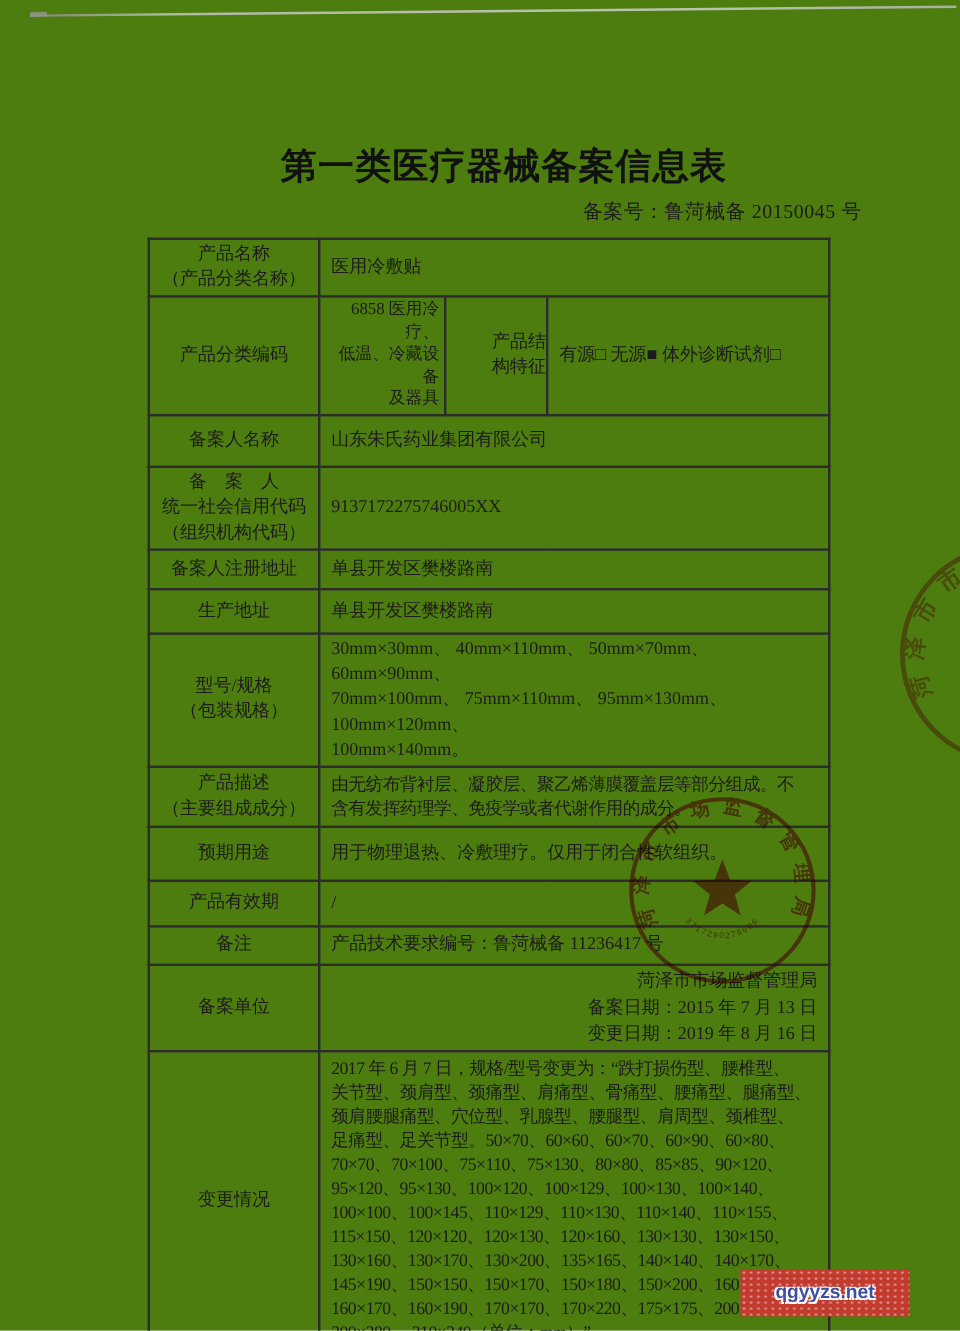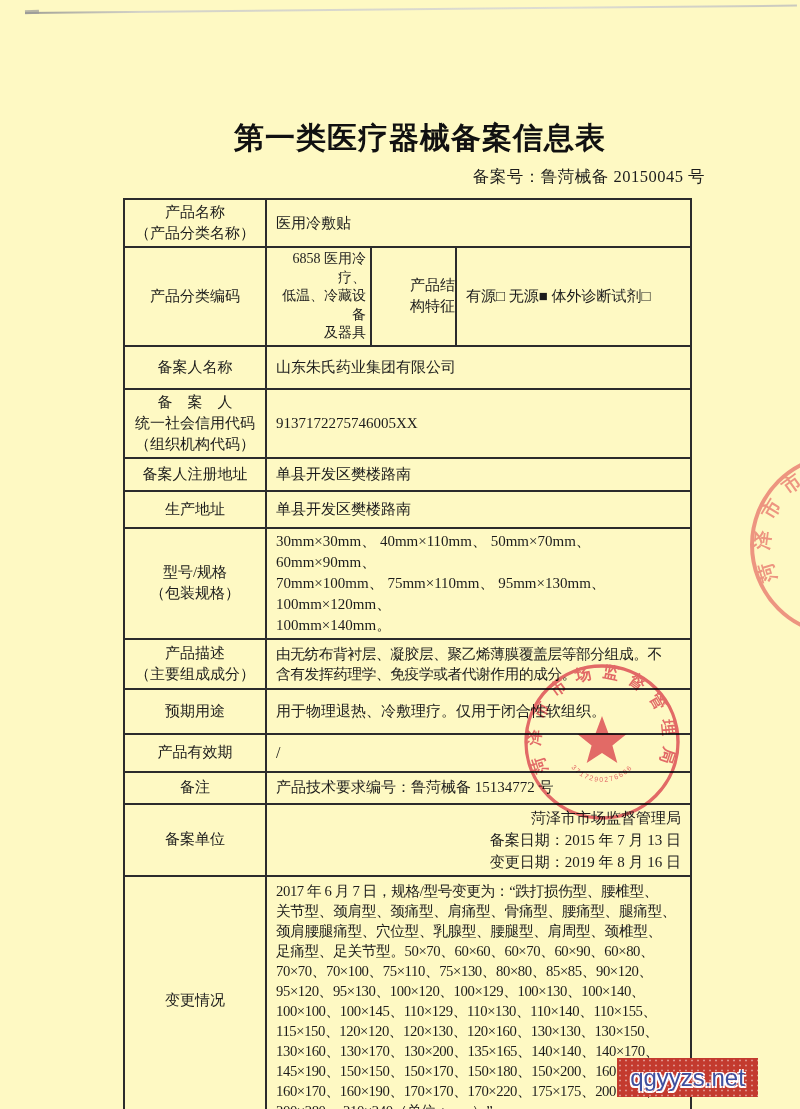--- a/index.html
+++ b/index.html
@@ -9,7 +9,7 @@
     font-family:"Liberation Serif","DejaVu Serif",serif;
     color:#1c1c1c;
   }
-  .page { position:absolute; inset:0; background:#fef9c3; }
+  .page { position:absolute; inset:0; background:#4d7c0f; }
 
   
   .scanline { position:absolute; left:25px; top:12px; width:772px; height:1.6px;

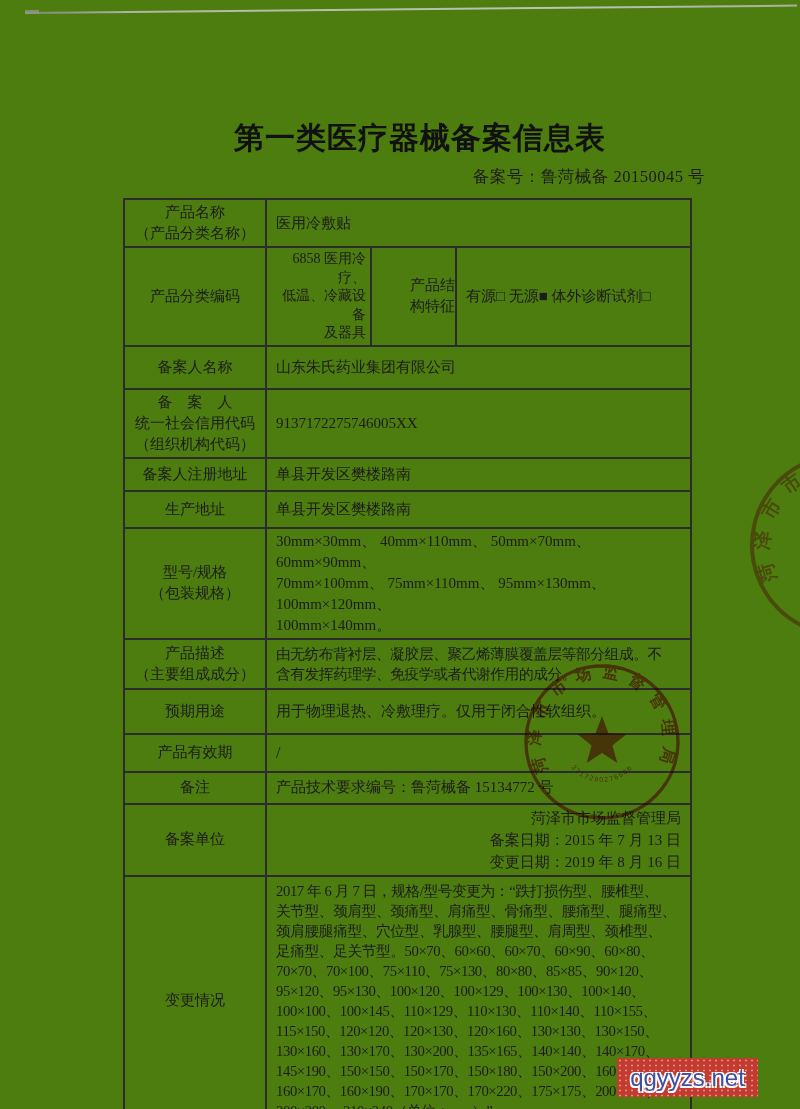--- a/index.html
+++ b/index.html
@@ -23,7 +23,7 @@
     font-size:30px; font-weight:bold; letter-spacing:1px; color:#111;
   }
   .filing-no {
-    position:absolute; left:123px; top:166px; width:582px; text-align:right;
+    position:absolute; left:136px; top:166px; width:582px; text-align:right;
     font-size:16.5px; letter-spacing:.5px;
   }
 

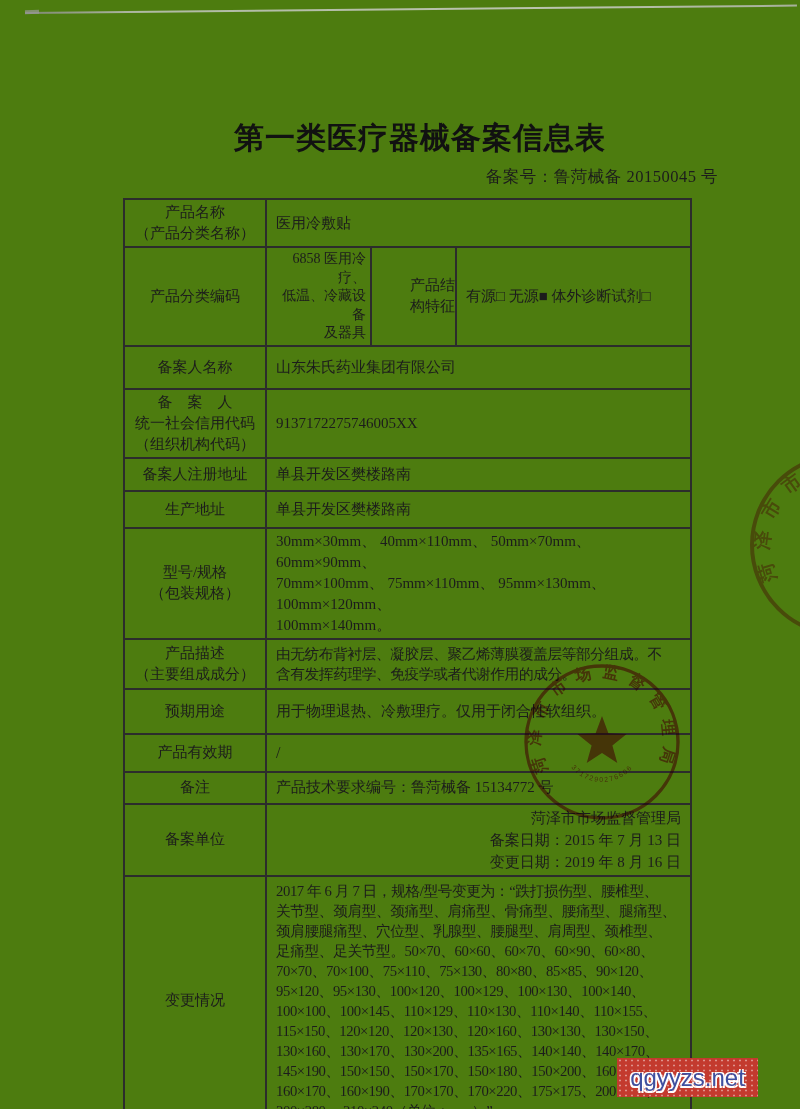--- a/index.html
+++ b/index.html
@@ -134,7 +134,7 @@
     </tr>
     <tr style="height:32px">
       <td class="lbl">备注</td>
-      <td class="val" colspan="3">产品技术要求编号：鲁菏械备 15134772 号</td>
+      <td class="val" colspan="3">产品技术要求编号：鲁菏械备 11236417 号</td>
     </tr>
     <tr style="height:72px">
       <td class="lbl">备案单位</td>

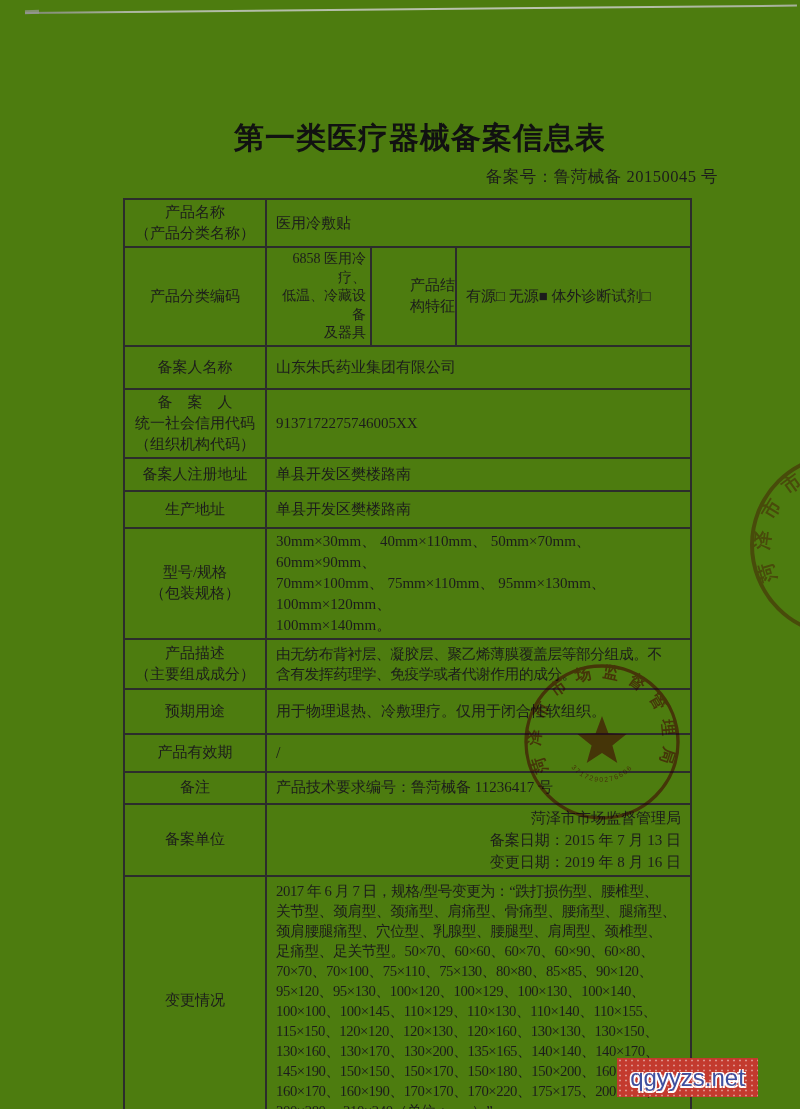--- a/index.html
+++ b/index.html
@@ -56,7 +56,7 @@
   }
   .watermark span {
     font-family:"Liberation Sans","DejaVu Sans",sans-serif;
-    font-weight:normal; font-size:24px; color:#3f4f9f; letter-spacing:0px;
+    font-weight:bold; font-size:16px; color:#3f4f9f; letter-spacing:0px;
     text-shadow:-1.5px -1.5px 0 #fff, 1.5px -1.5px 0 #fff, -1.5px 1.5px 0 #fff, 1.5px 1.5px 0 #fff;
   }
 </style>

